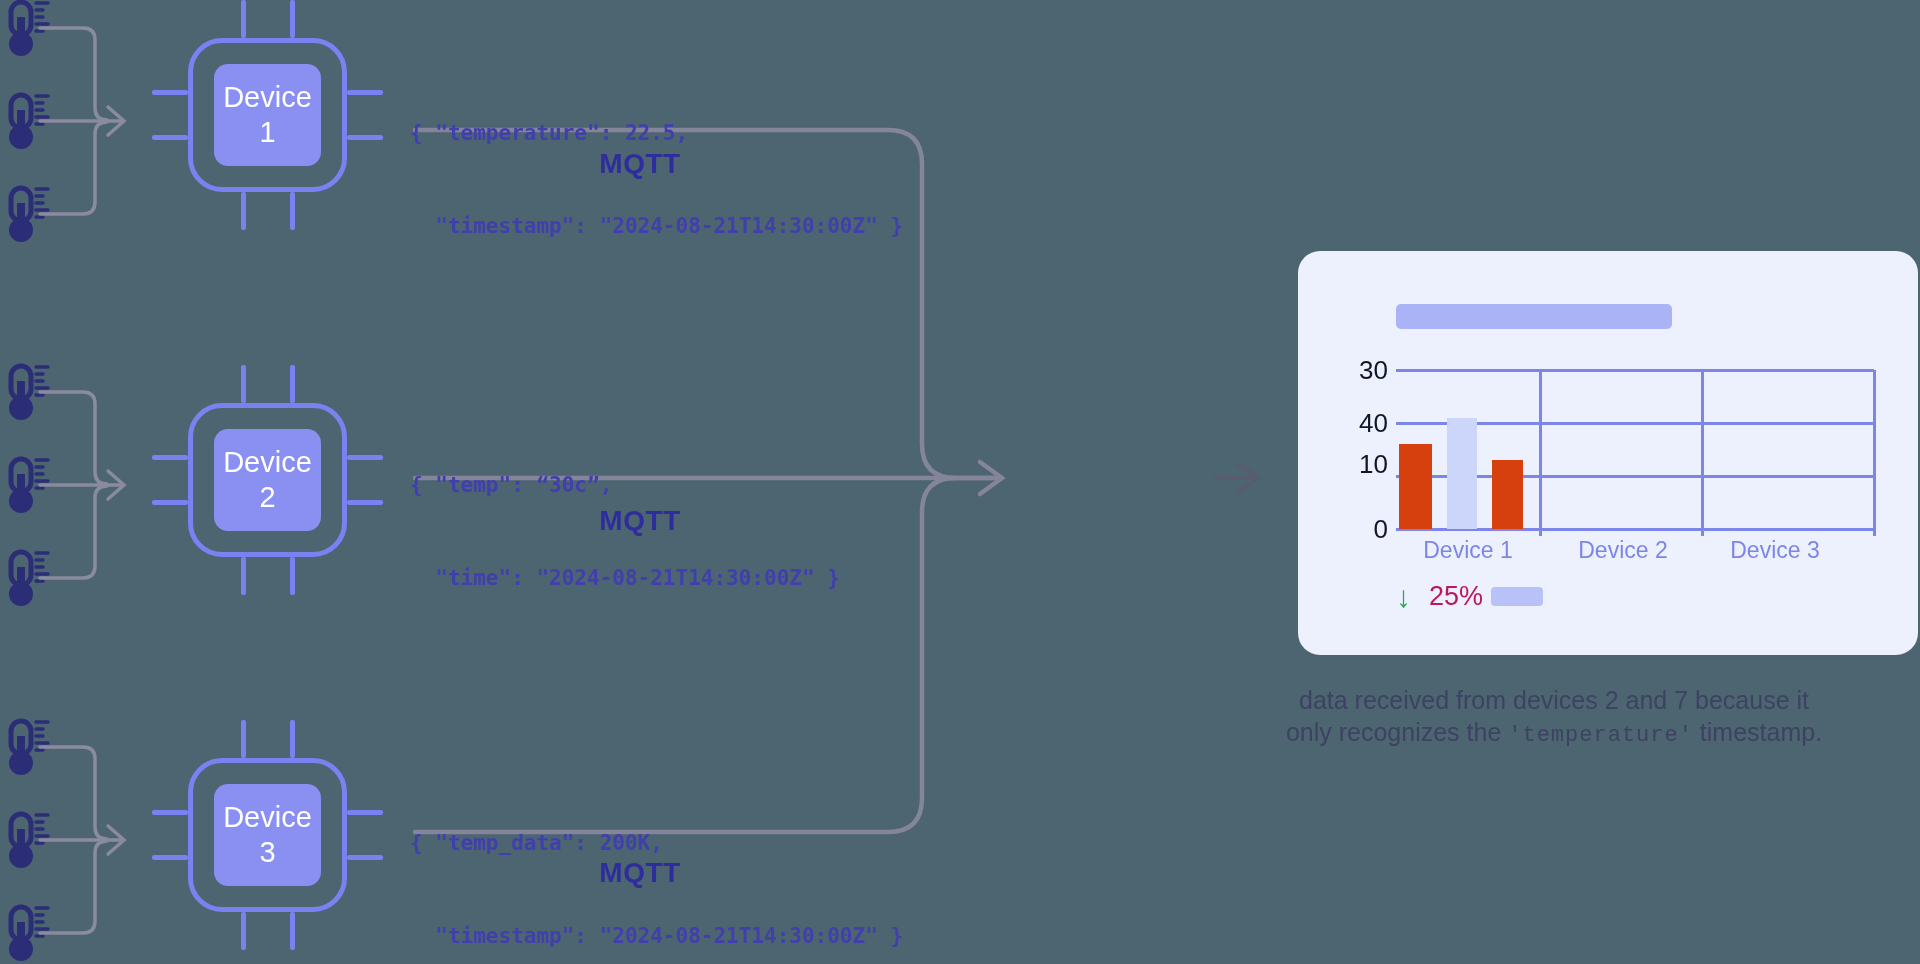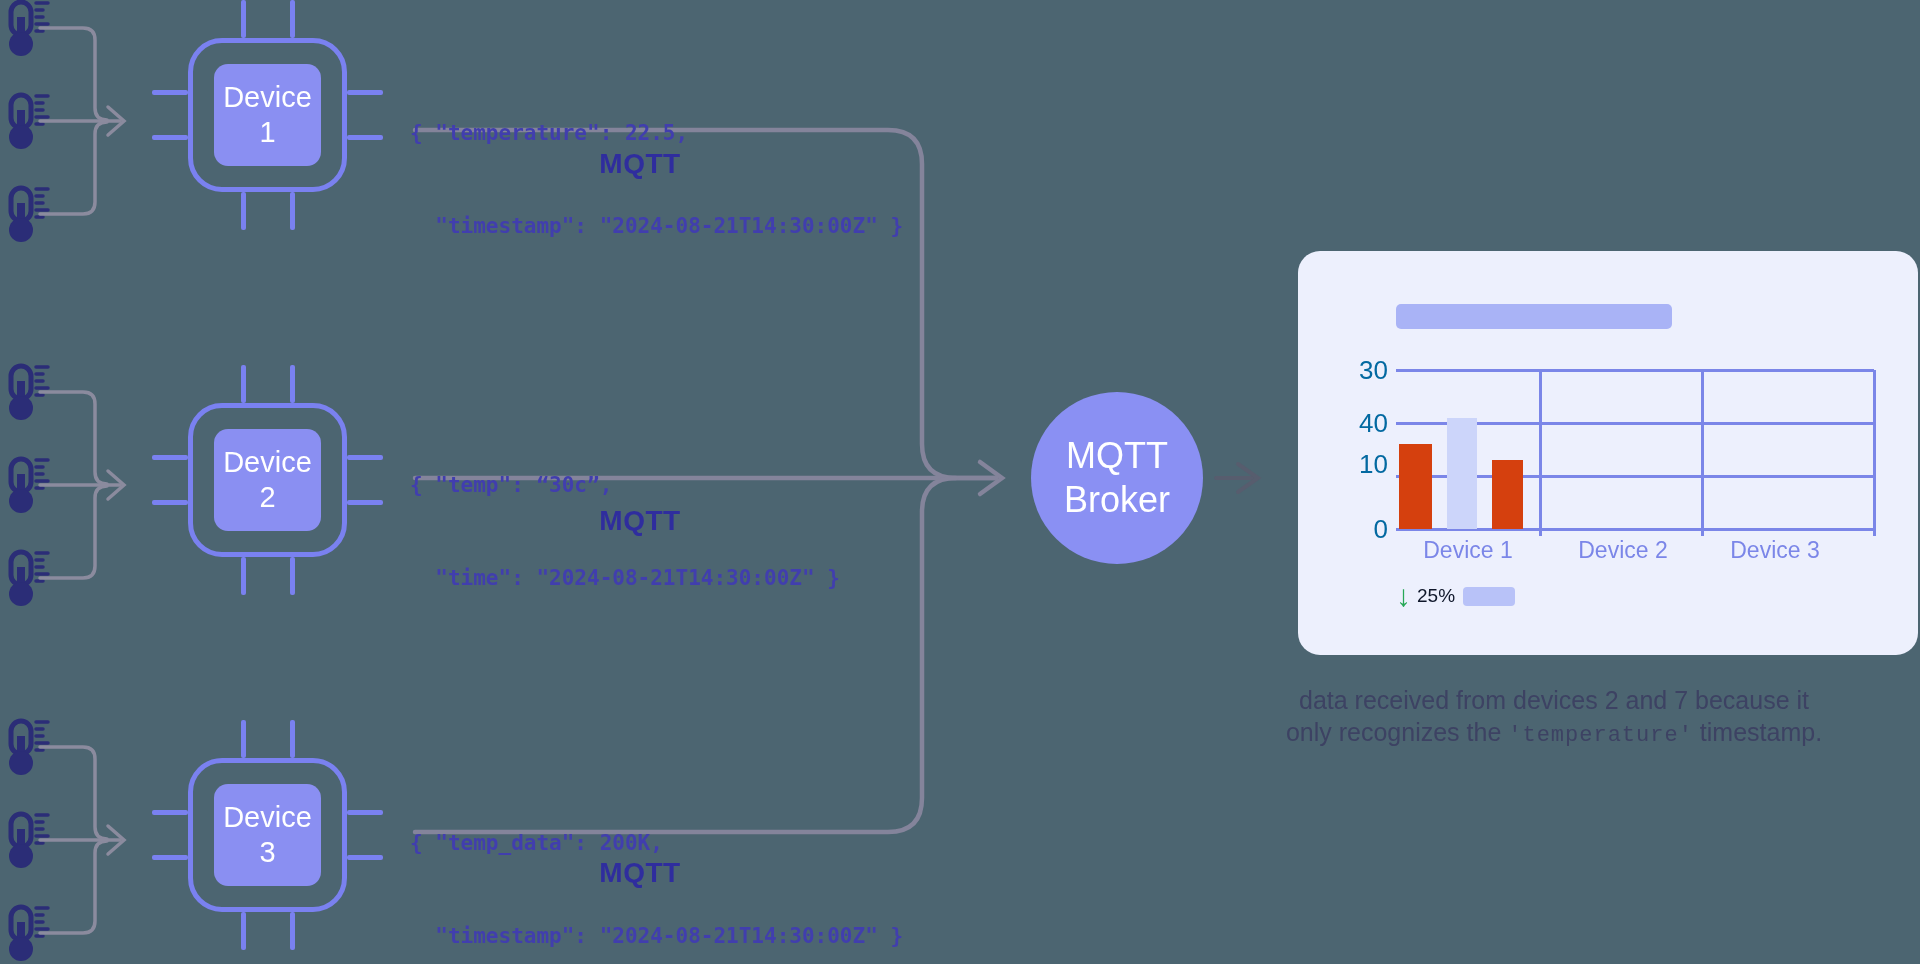--- a/index.html
+++ b/index.html
@@ -51,7 +51,7 @@
   .gridline{position:absolute;background:#7b86e8;height:3px;}
   .vline{position:absolute;background:#7b86e8;width:3px;}
   .ytick{
-    position:absolute;width:60px;text-align:right;color:#0369a1;
+    position:absolute;width:60px;text-align:right;color:#0f172a;
     font-size:26px;line-height:26px;
   }
   .bar{position:absolute;}

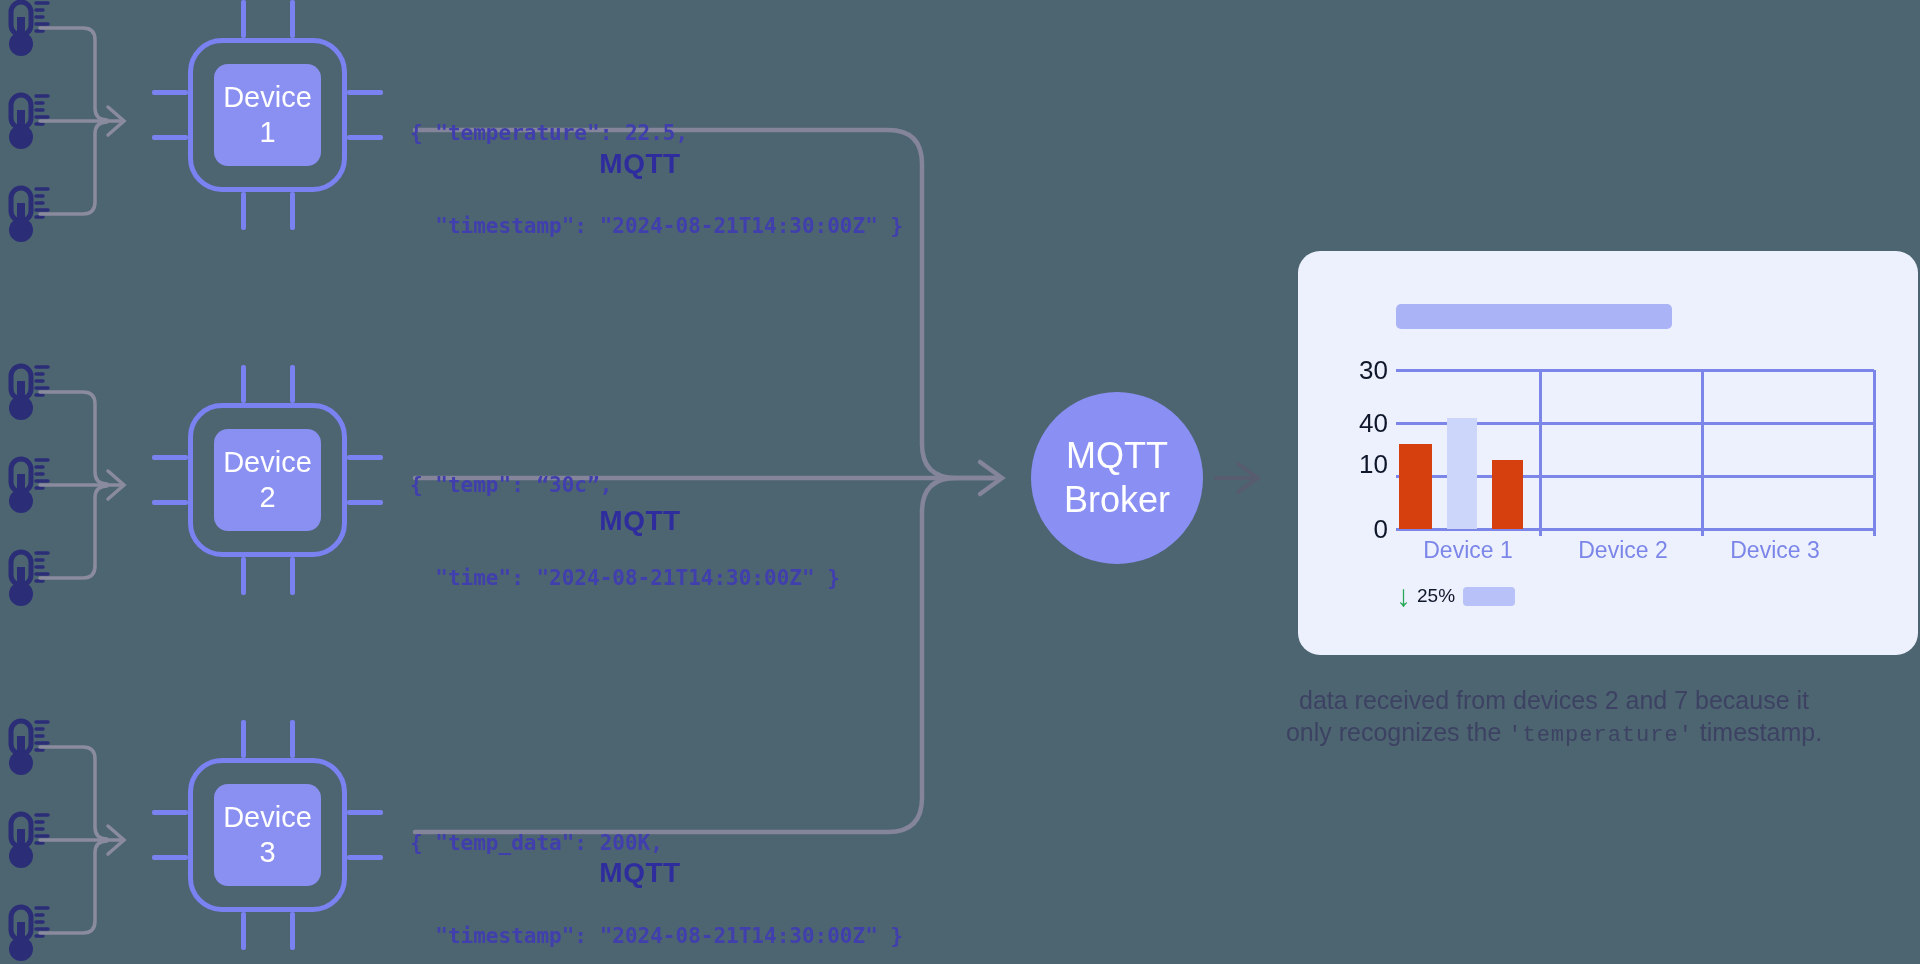--- a/index.html
+++ b/index.html
@@ -289,9 +289,6 @@
   <div class="mqtt-label" style="top:857px;">MQTT</div>
 
   
-  <div class="broker">
-    <span>MQTT Broker</span>
-  </div>
 
   
   <div class="card">

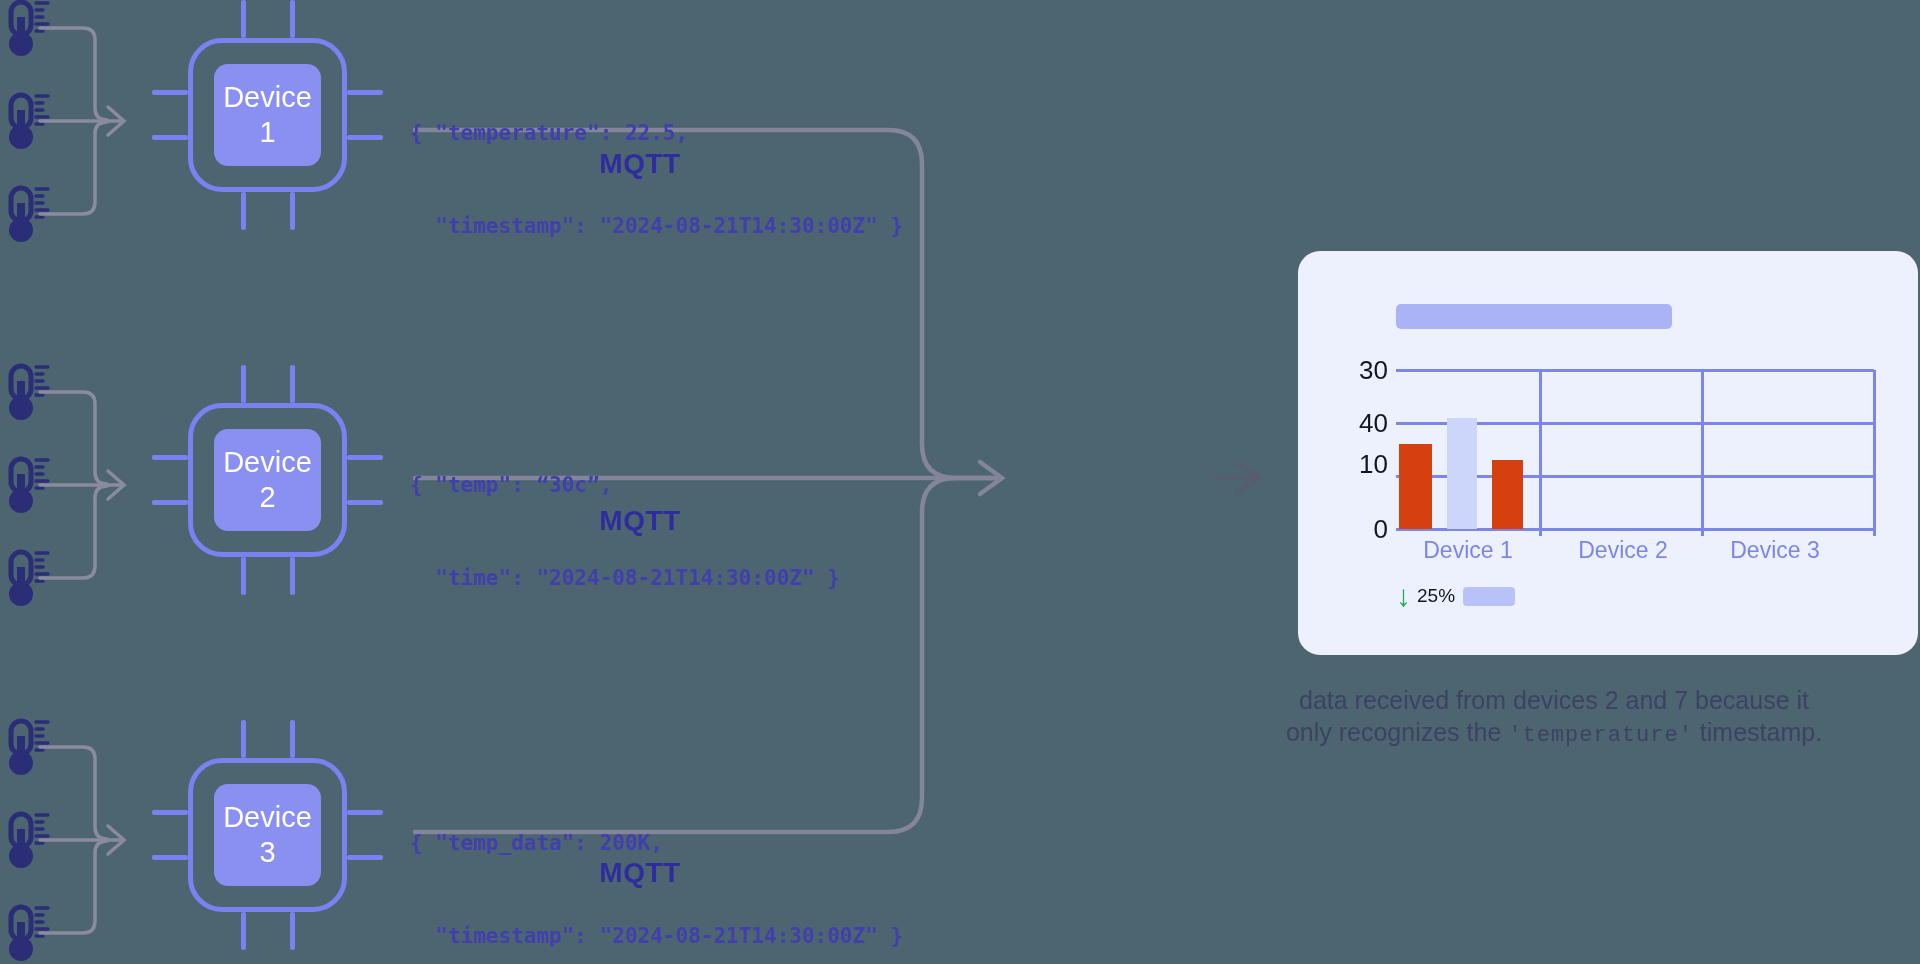--- a/index.html
+++ b/index.html
@@ -61,7 +61,7 @@
   }
   .stat{position:absolute;left:98px;top:330px;display:flex;align-items:center;}
   .stat-arrow{color:#27a857;font-size:30px;font-weight:bold;line-height:30px;}
-  .stat-value{color:#0f172a;font-size:19px;margin-left:6px;}
+  .stat-value{color:#be185d;font-size:27px;margin-left:18px;}
   .stat-skeleton{width:52px;height:19px;border-radius:4px;background:#b8c2f8;margin-left:8px;}
   
   .caption{

